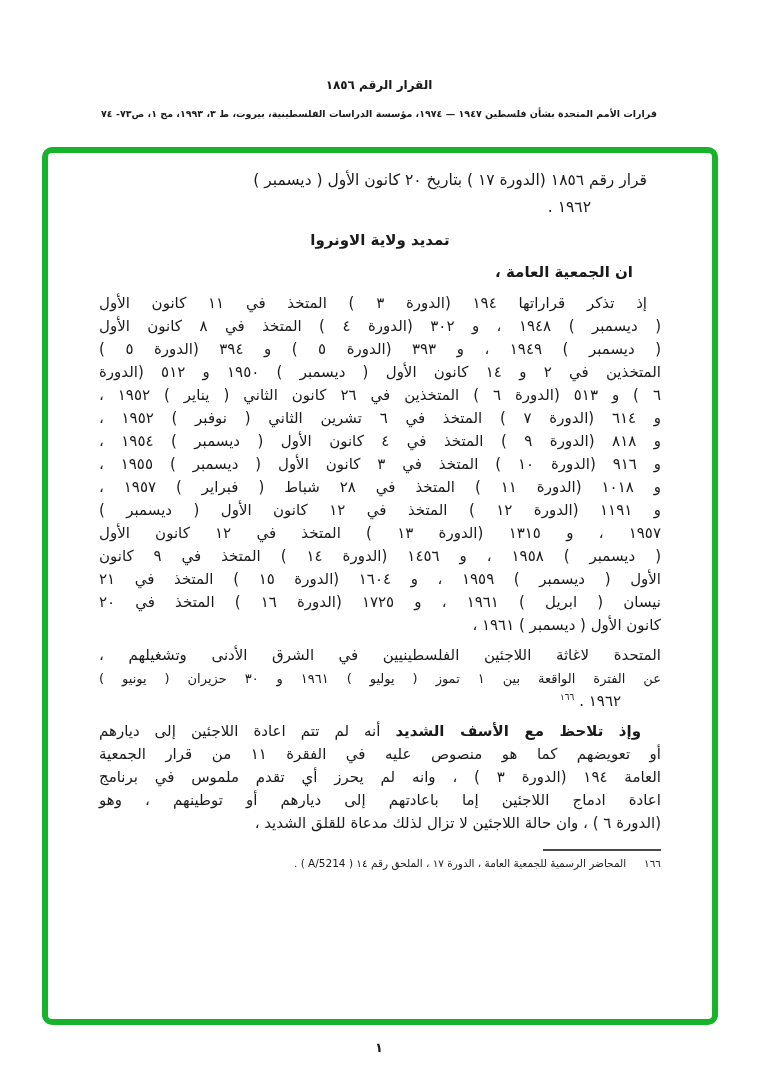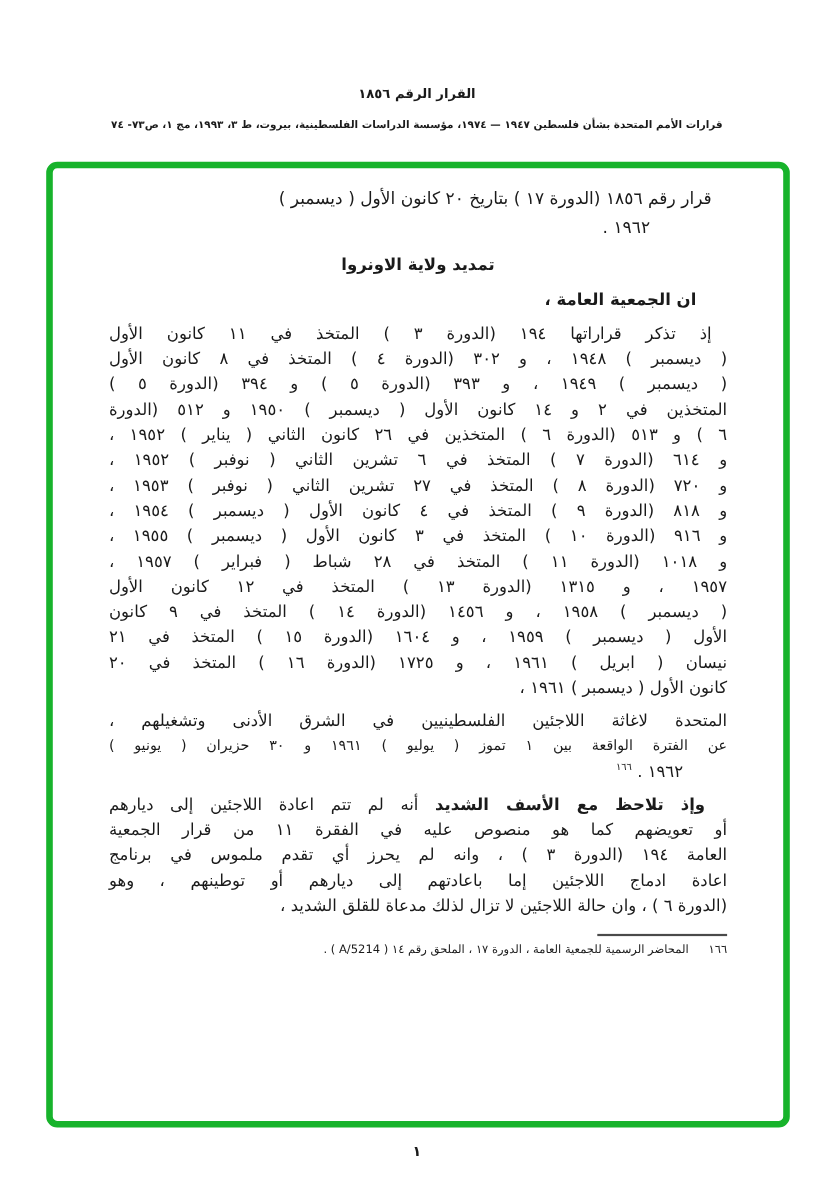--- a/index.html
+++ b/index.html
@@ -78,7 +78,6 @@
         <div class="line"><span>المتخذين في ٢ و ١٤ كانون الأول ( ديسمبر ) ١٩٥٠ و ٥١٢ (الدورة</span></div>
         <div class="line"><span>٦ ) و ٥١٣ (الدورة ٦ ) المتخذين في ٢٦ كانون الثاني ( يناير ) ١٩٥٢ ،</span></div>
         <div class="line"><span>و ٦١٤ (الدورة ٧ ) المتخذ في ٦ تشرين الثاني ( نوفبر ) ١٩٥٢ ،</span></div>
-        <div class="line"><span>و ٧٢٠ (الدورة ٨ ) المتخذ في ٢٧ تشرين الثاني ( نوفبر ) ١٩٥٣ ،</span></div>
         <div class="line"><span>و ٨١٨ (الدورة ٩ ) المتخذ في ٤ كانون الأول ( ديسمبر ) ١٩٥٤ ،</span></div>
         <div class="line"><span>و ٩١٦ (الدورة ١٠ ) المتخذ في ٣ كانون الأول ( ديسمبر ) ١٩٥٥ ،</span></div>
         <div class="line"><span>و ١٠١٨ (الدورة ١١ ) المتخذ في ٢٨ شباط ( فبراير ) ١٩٥٧ ،</span></div>

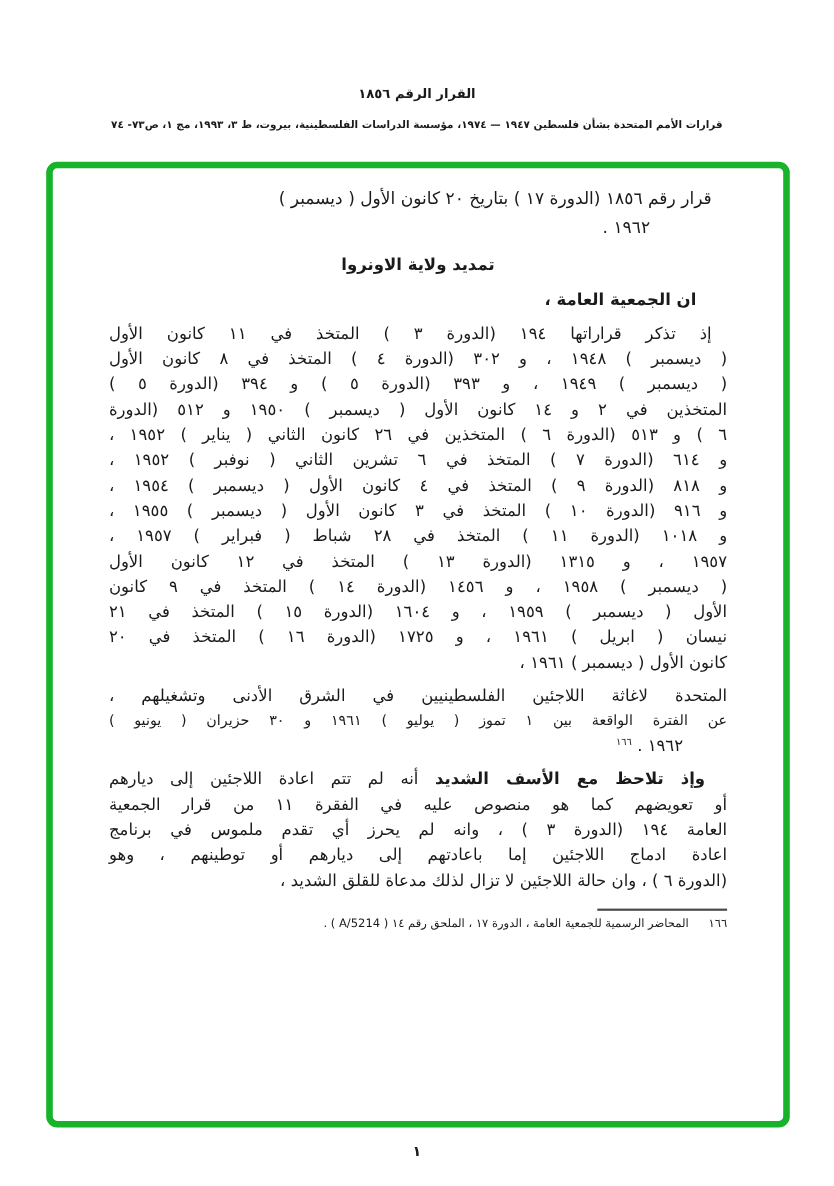--- a/index.html
+++ b/index.html
@@ -81,6 +81,7 @@
         <div class="line"><span>و ٨١٨ (الدورة ٩ ) المتخذ في ٤ كانون الأول ( ديسمبر ) ١٩٥٤ ،</span></div>
         <div class="line"><span>و ٩١٦ (الدورة ١٠ ) المتخذ في ٣ كانون الأول ( ديسمبر ) ١٩٥٥ ،</span></div>
         <div class="line"><span>و ١٠١٨ (الدورة ١١ ) المتخذ في ٢٨ شباط ( فبراير ) ١٩٥٧ ،</span></div>
+        <div class="line"><span>و ١١٩١ (الدورة ١٢ ) المتخذ في ١٢ كانون الأول ( ديسمبر )</span></div>
         <div class="line"><span>١٩٥٧ ، و ١٣١٥ (الدورة ١٣ ) المتخذ في ١٢ كانون الأول</span></div>
         <div class="line"><span>( ديسمبر ) ١٩٥٨ ، و ١٤٥٦ (الدورة ١٤ ) المتخذ في ٩ كانون</span></div>
         <div class="line"><span>الأول ( ديسمبر ) ١٩٥٩ ، و ١٦٠٤ (الدورة ١٥ ) المتخذ في ٢١</span></div>

